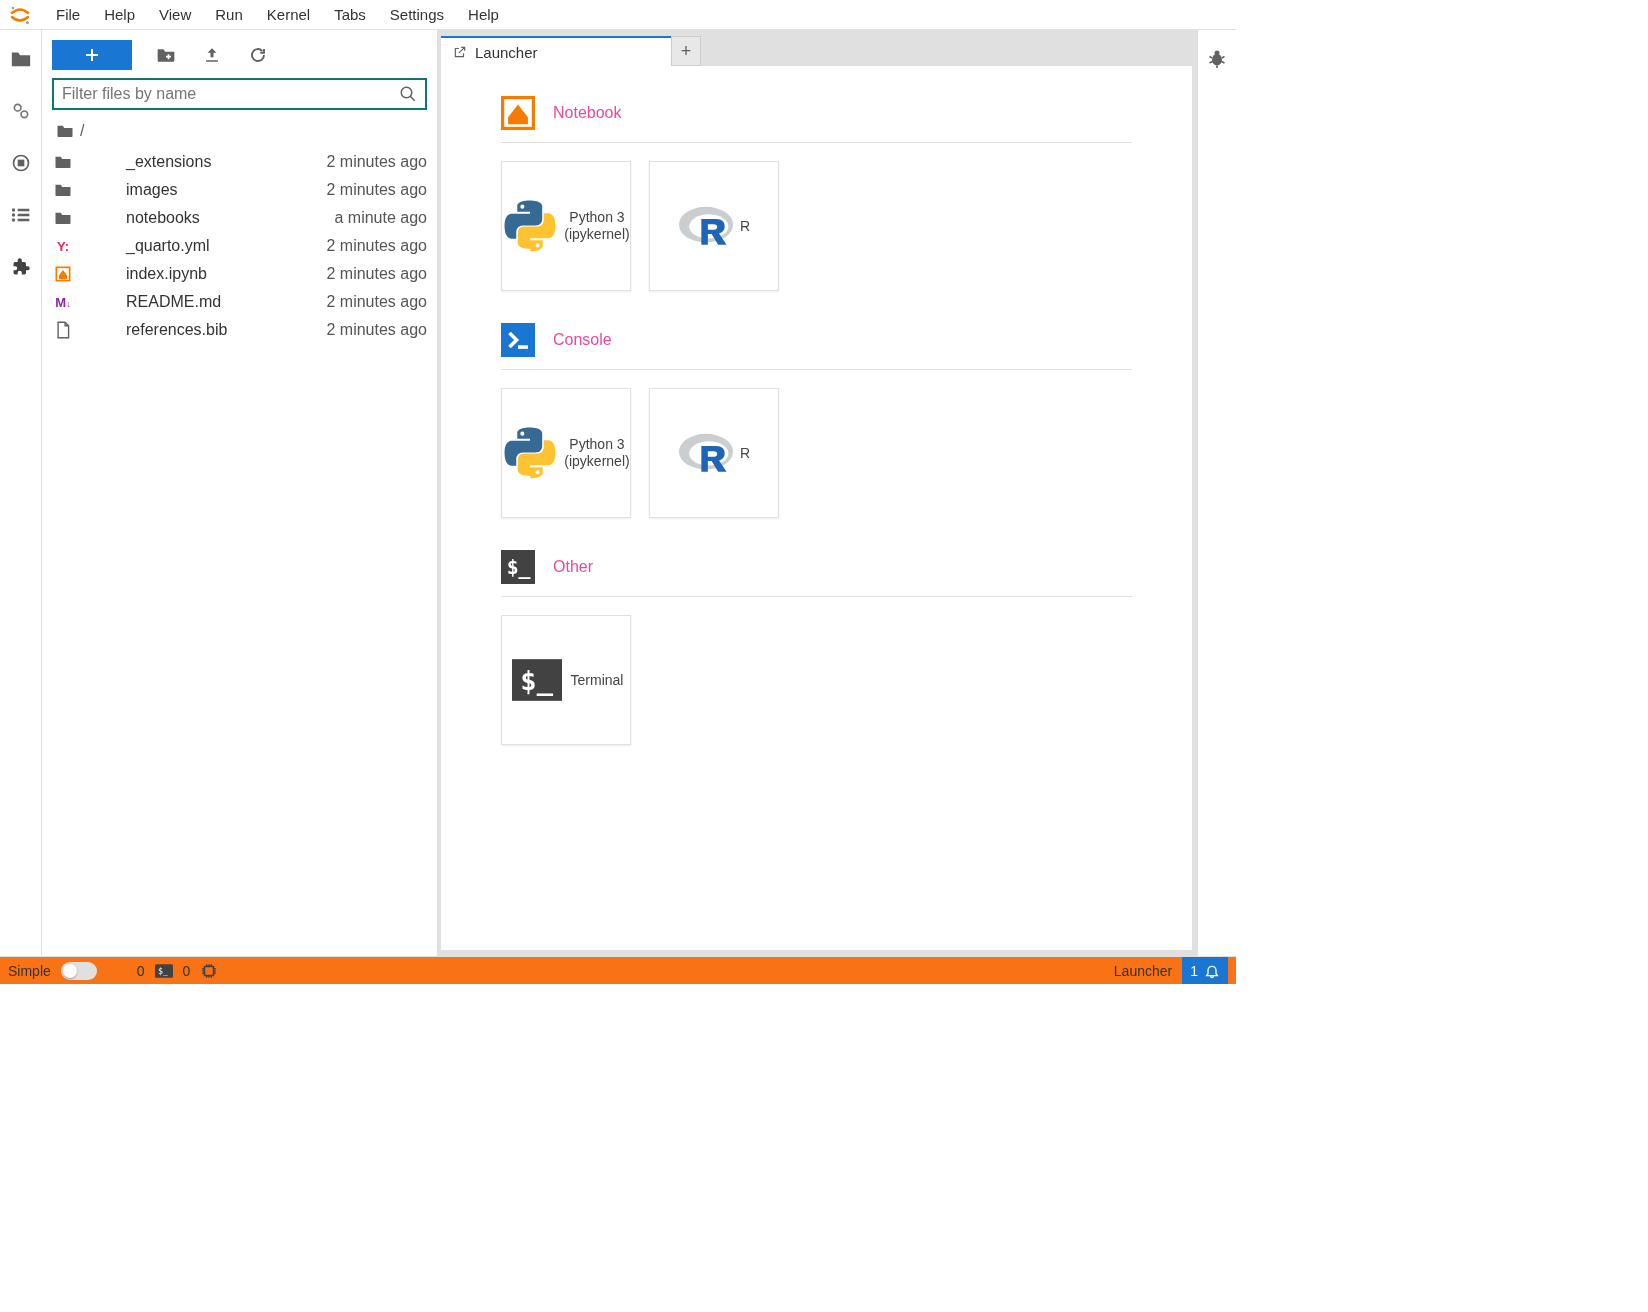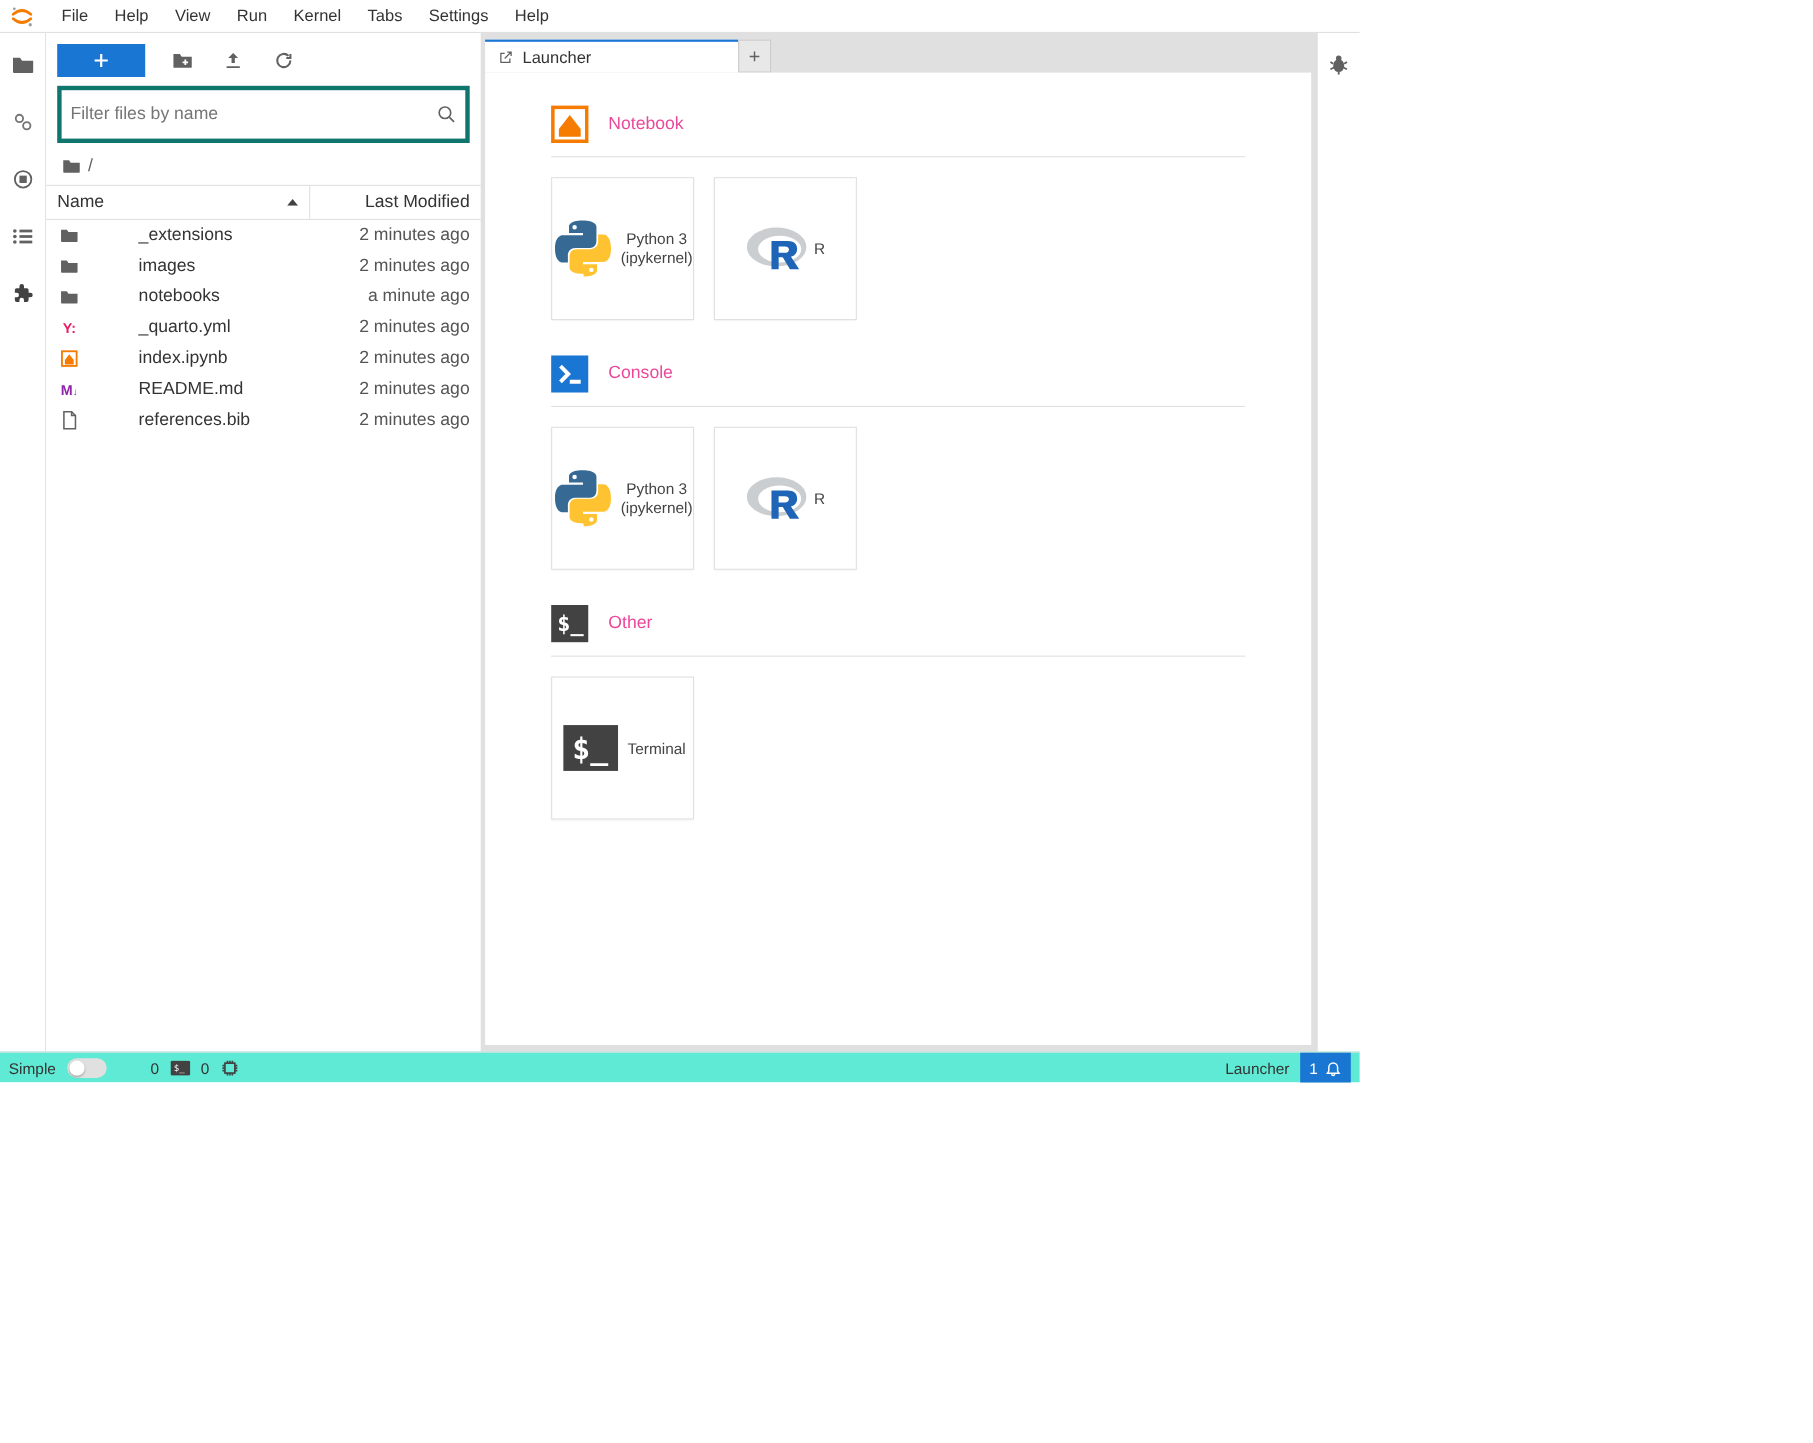--- a/index.html
+++ b/index.html
@@ -17,7 +17,7 @@
 .new-btn { background: #1976d2; color: #fff; width: 80px; height: 30px; border: none; display: flex; align-items: center; justify-content: center; cursor: pointer; font-size: 18px; }
 .fb-toolbar .tb-icon { width: 24px; height: 24px; display: flex; align-items: center; justify-content: center; color: #616161; cursor: pointer; }
 .filter-wrap { padding: 0 10px 8px 10px; }
-.filter { display: flex; align-items: center; border: 4px solid #0f766e; height: 52px; padding: 0 8px; }
+.filter { display: flex; align-items: center; border: 2px solid #0f766e; height: 32px; padding: 0 8px; }
 .filter input { flex: 1; border: none; outline: none; font-size: 16px; color: #757575; background: transparent; }
 .breadcrumb { display: flex; align-items: center; gap: 6px; padding: 4px 14px 8px 14px; color: #616161; font-size: 16px; }
 .fb-header { display: flex; border-top: 1px solid #e0e0e0; border-bottom: 1px solid #e0e0e0; font-size: 16px; }

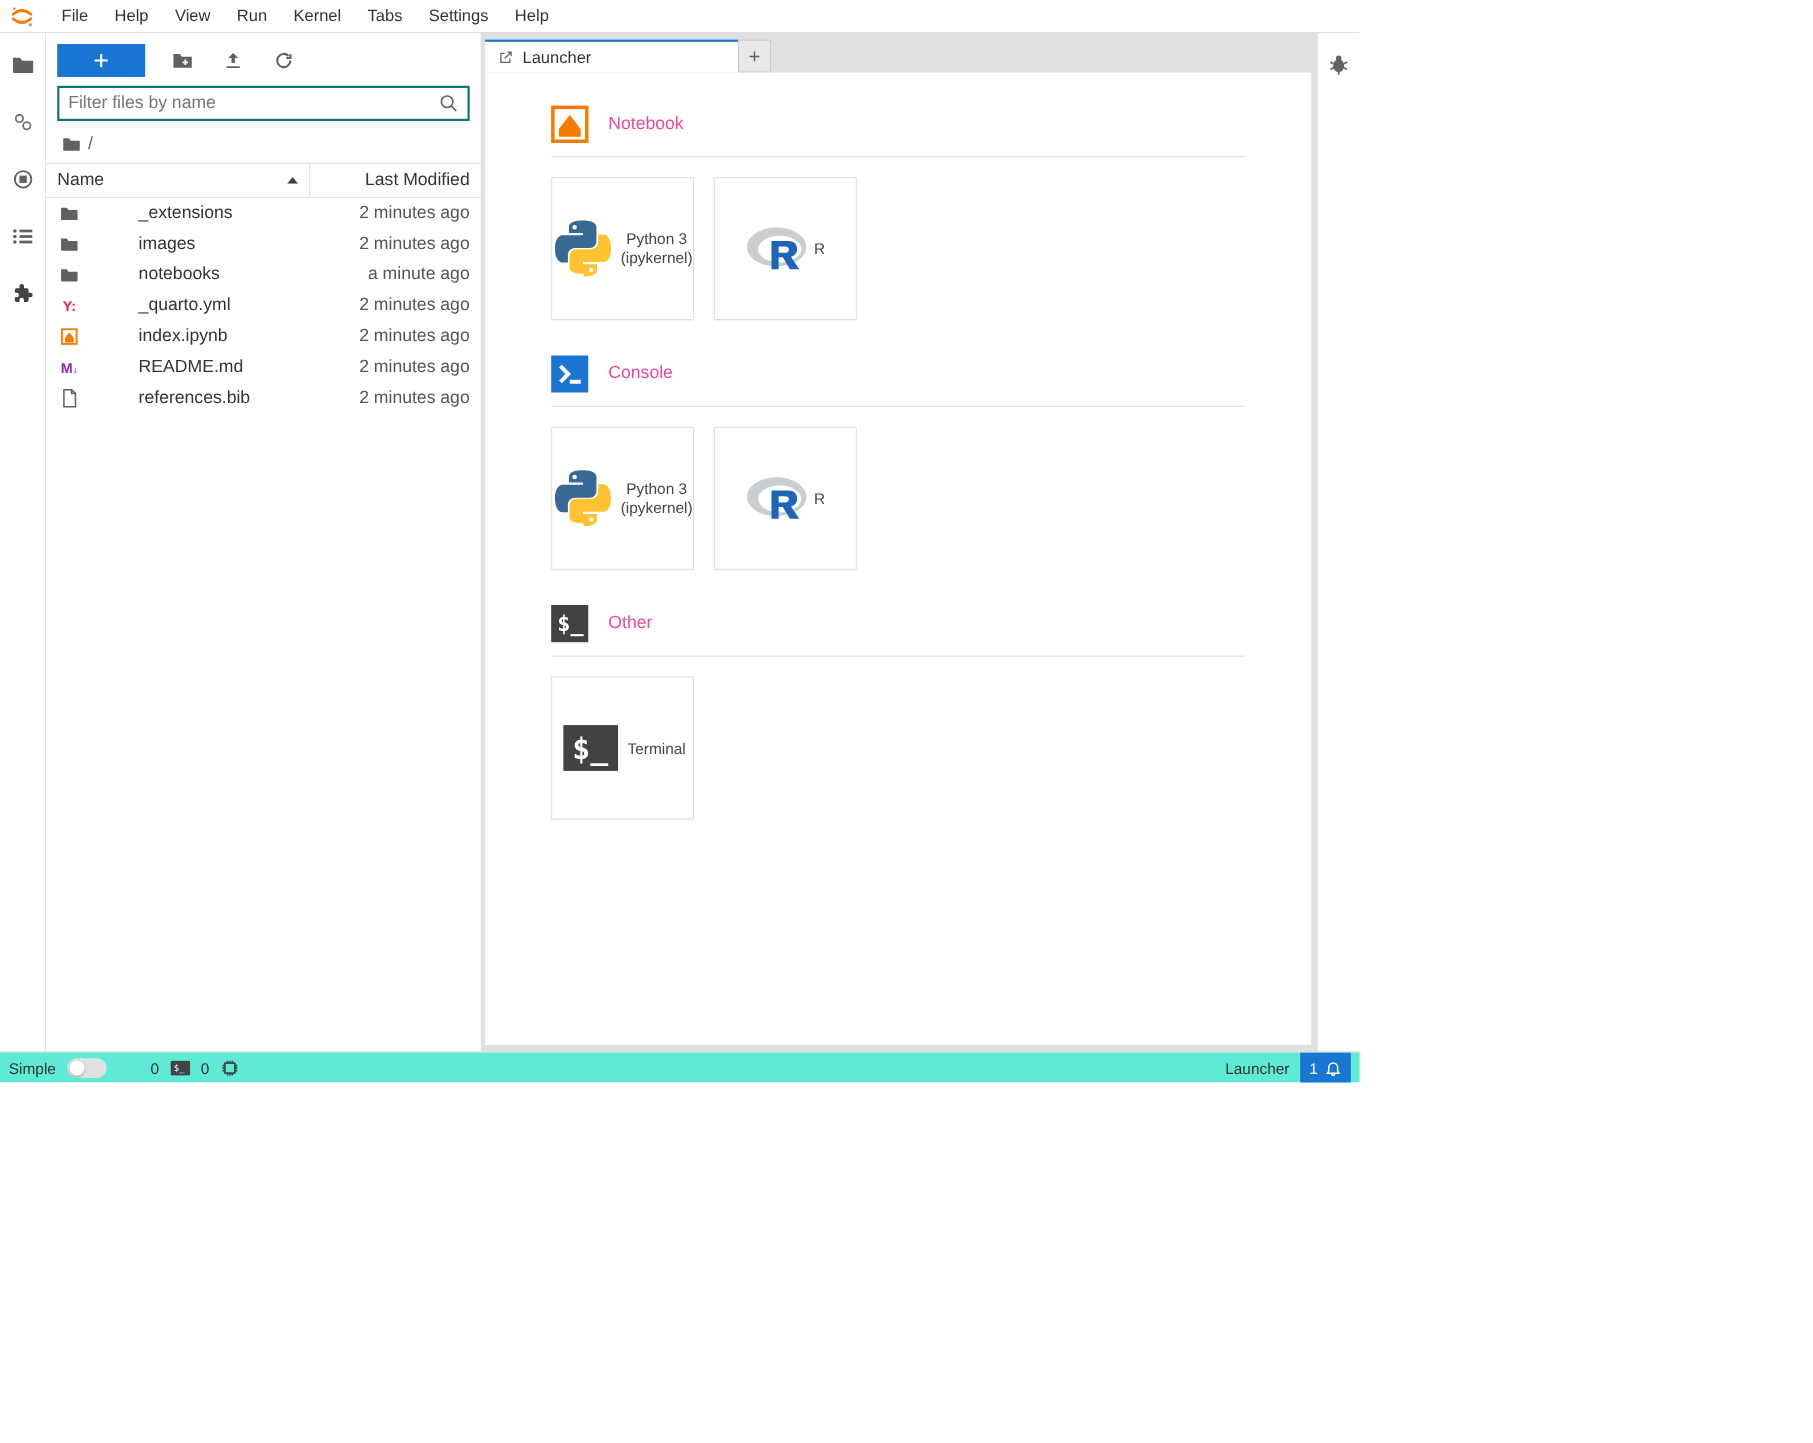--- a/index.html
+++ b/index.html
@@ -158,15 +158,6 @@
           </svg>
         <span>/</span>
       </div>
-      <div class="fb-header">
-        <div class="col-name">
-          <span>Name</span>
-          <svg width="10" height="6" viewBox="0 0 10 6">
-              <path fill="#424242" d="M0 6l5-6 5 6z"></path>
-            </svg>
-        </div>
-        <div class="col-mod">Last Modified</div>
-      </div>
       <div class="fb-list" id="fb-list">
           <div class="fb-row">
             <span class="ficon">

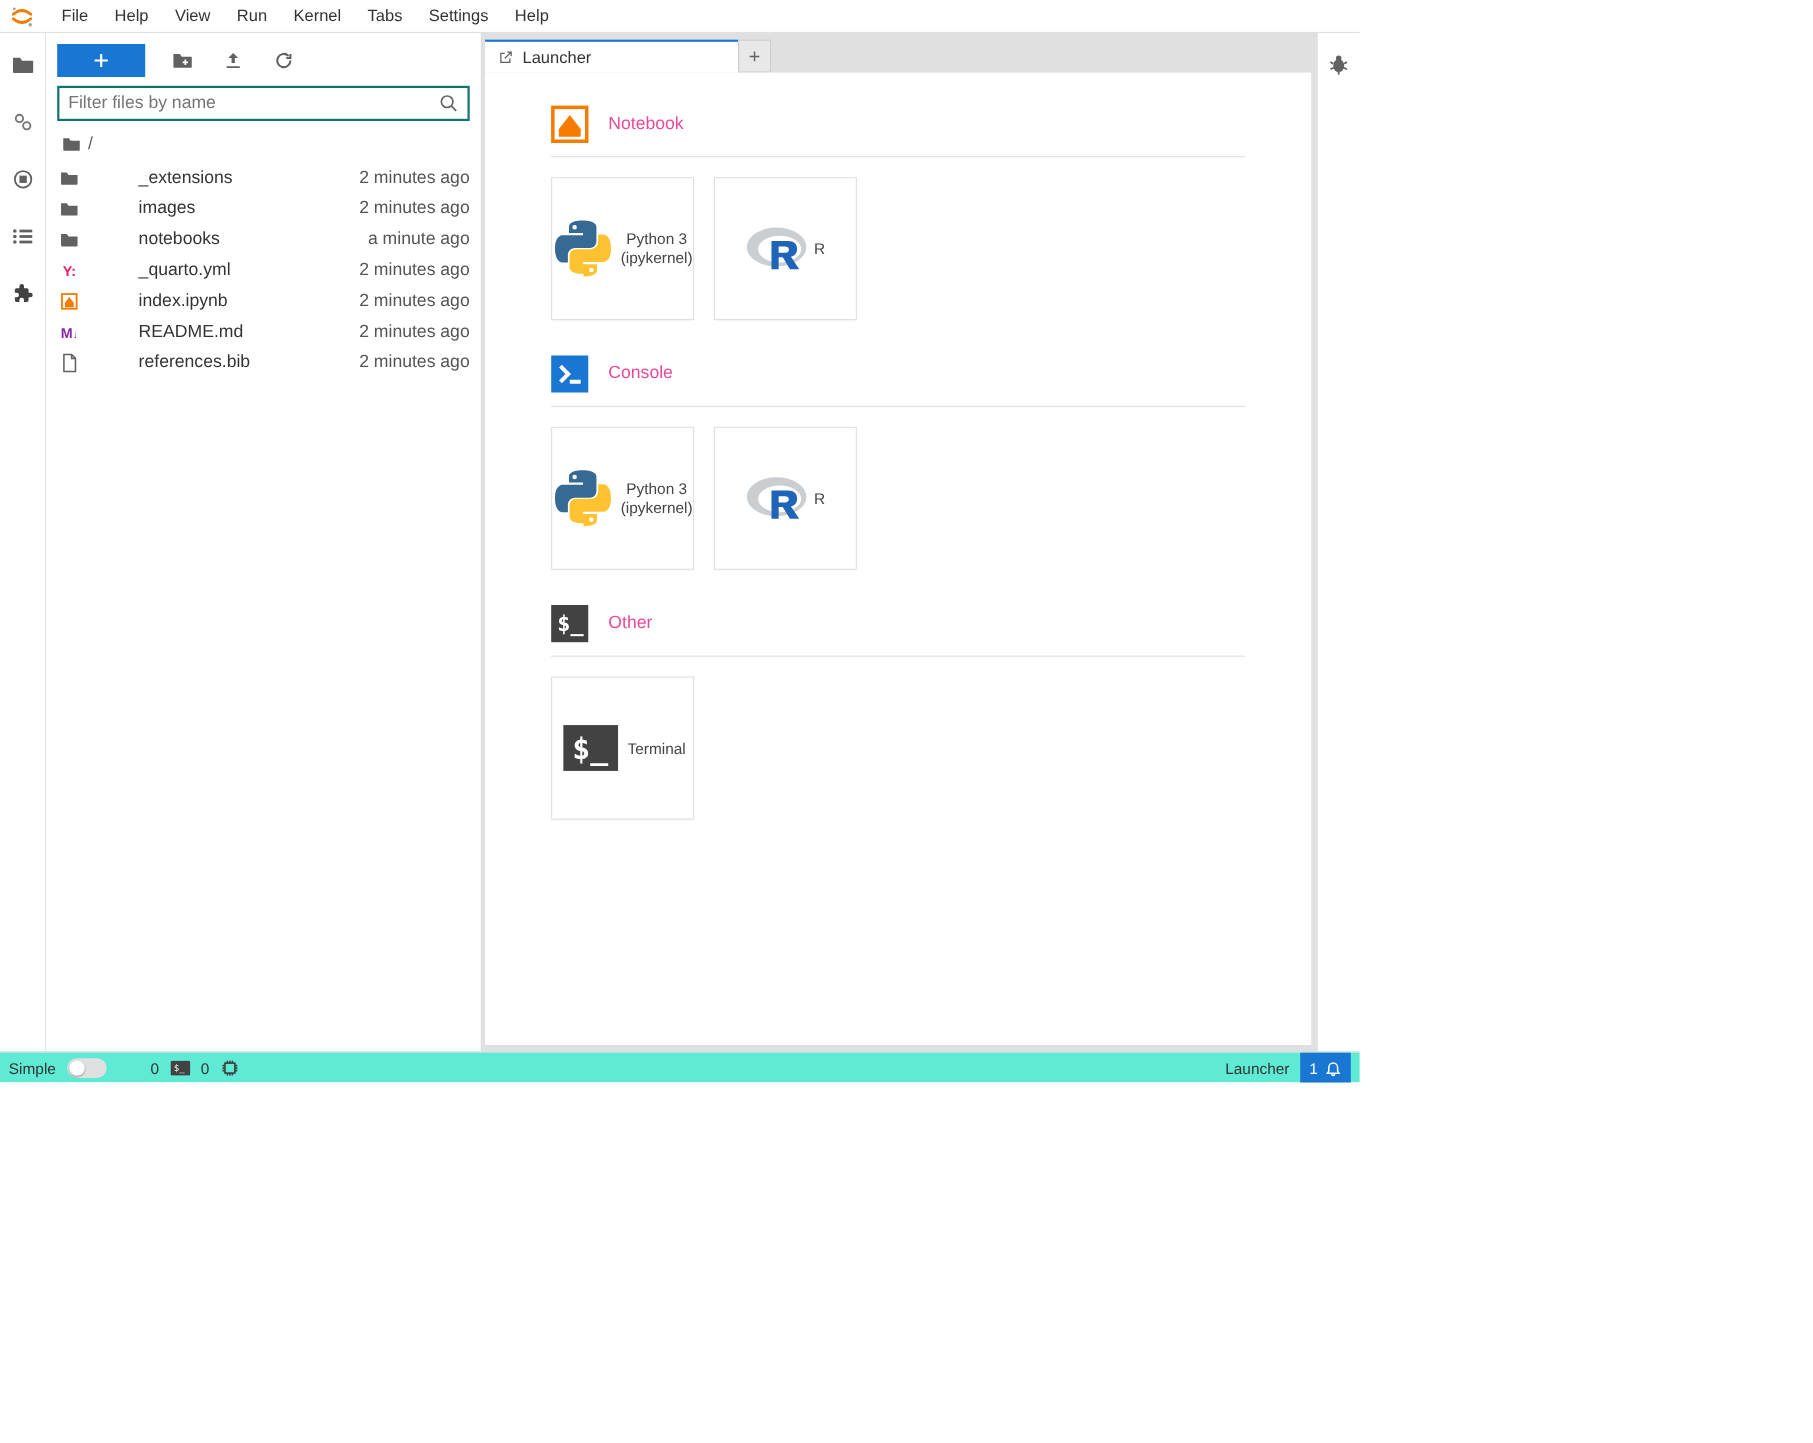--- a/index.html
+++ b/index.html
@@ -45,7 +45,7 @@
 .card .c-label { font-size: 14px; text-align: center; line-height: 1.2; color: #444; }
 .right-rail { width: 38px; display: flex; flex-direction: column; align-items: center; padding-top: 16px; }
 .right-rail .rail-btn { width: 24px; height: 24px; cursor: pointer; color: #616161; display:flex; align-items:center; justify-content:center;}
-.statusbar { height: 28px; border-top: 1px solid #e0e0e0; display: flex; align-items: center; padding: 0 8px; font-size: 14px; background: #5eead4; }
+.statusbar { height: 28px; border-top: 1px solid #e0e0e0; display: flex; align-items: center; padding: 0 8px; font-size: 14px; background: #f97316; }
 .statusbar .sb-left { display: flex; align-items: center; gap: 10px; }
 .toggle { width: 36px; height: 18px; background: #e0e0e0; border-radius: 10px; position: relative; }
 .toggle::after { content: ''; position: absolute; left: 2px; top: 2px; width: 14px; height: 14px; background: #fff; border-radius: 50%; box-shadow: 0 1px 2px rgba(0,0,0,0.3); }

